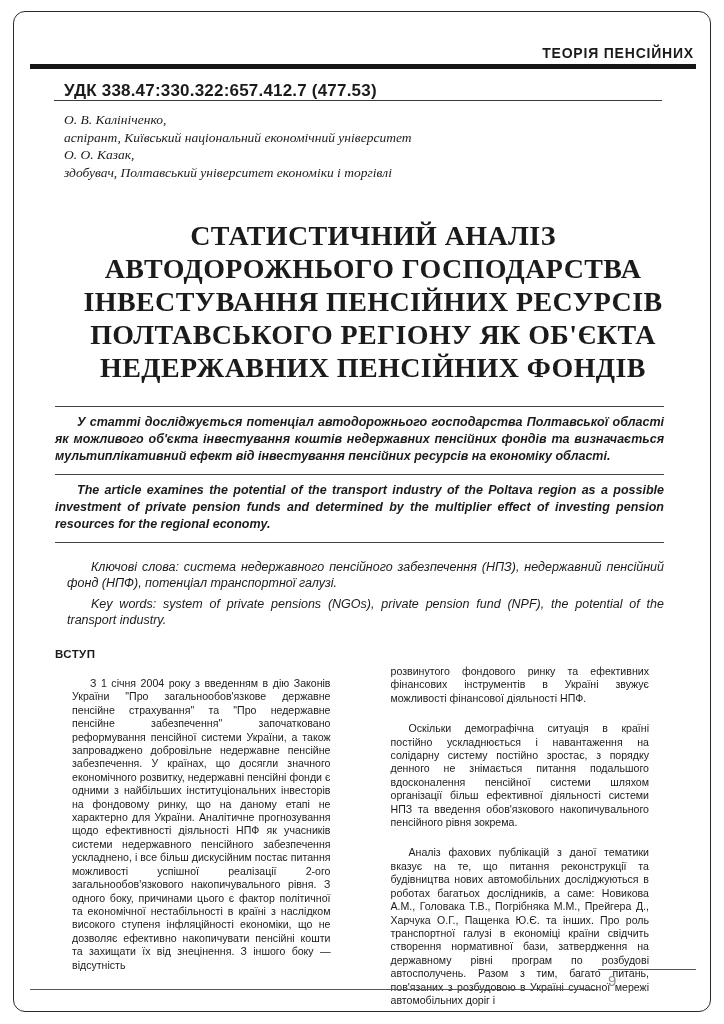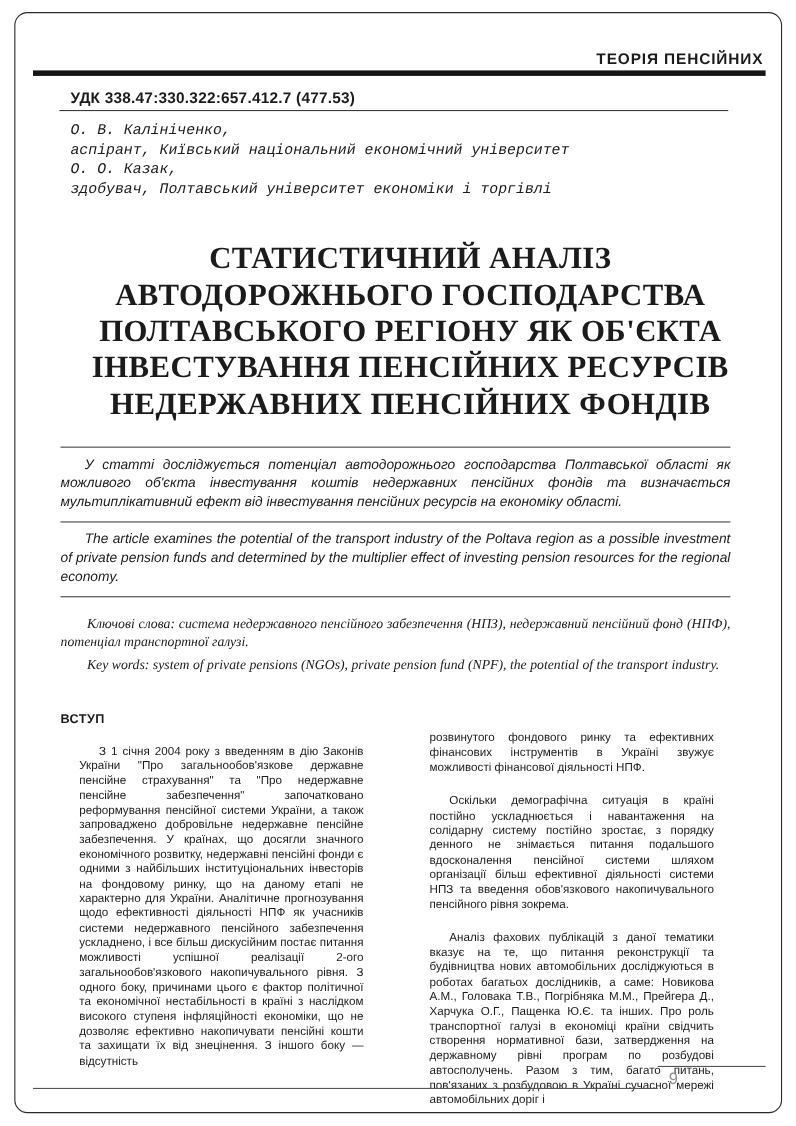--- a/index.html
+++ b/index.html
@@ -21,7 +21,7 @@
   }
   .udc {
     position:absolute; top:81px; left:64px;
-    font-weight:bold; font-size:14px; letter-spacing:0.2px;
+    font-weight:bold; font-size:17px; letter-spacing:0.2px;
   }
   .udc-rule {
     position:absolute; top:100px; left:54px; right:62px; border-top:1px solid #3a3a3a;

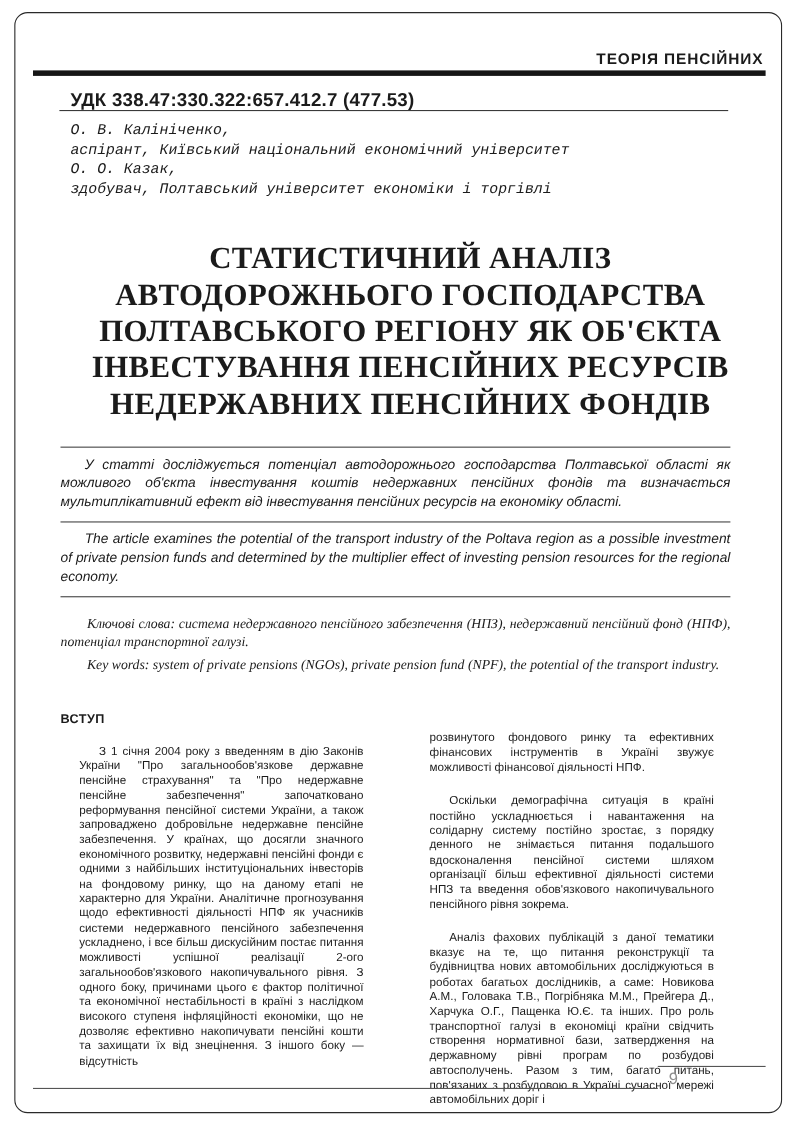--- a/index.html
+++ b/index.html
@@ -28,7 +28,7 @@
   }
   .authors {
     position:absolute; top:111px; left:64px; right:60px;
-    font-family:Liberation Mono, monospace; font-style:italic;
+    font-family:Liberation Serif, serif; font-style:italic;
     font-size:13.5px; line-height:17.5px;
   }
   .title {

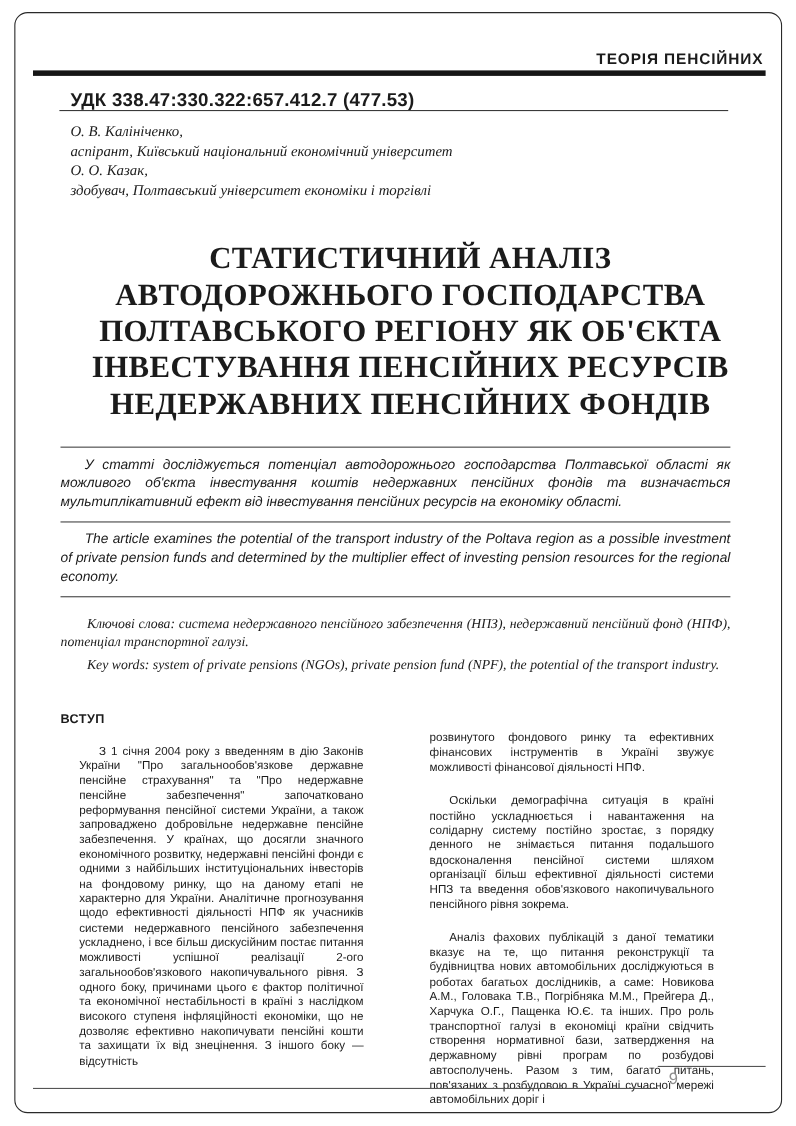--- a/index.html
+++ b/index.html
@@ -88,8 +88,8 @@
 <h1 class="title">
   <span class="title-line">СТАТИСТИЧНИЙ АНАЛІЗ</span>
   <span class="title-line">АВТОДОРОЖНЬОГО ГОСПОДАРСТВА</span>
+  <span class="title-line">ІНВЕСТУВАННЯ ПЕНСІЙНИХ РЕСУРСІВ</span>
   <span class="title-line">ПОЛТАВСЬКОГО РЕГІОНУ ЯК ОБ'ЄКТА</span>
-  <span class="title-line">ІНВЕСТУВАННЯ ПЕНСІЙНИХ РЕСУРСІВ</span>
   <span class="title-line">НЕДЕРЖАВНИХ ПЕНСІЙНИХ ФОНДІВ</span>
 </h1>
 

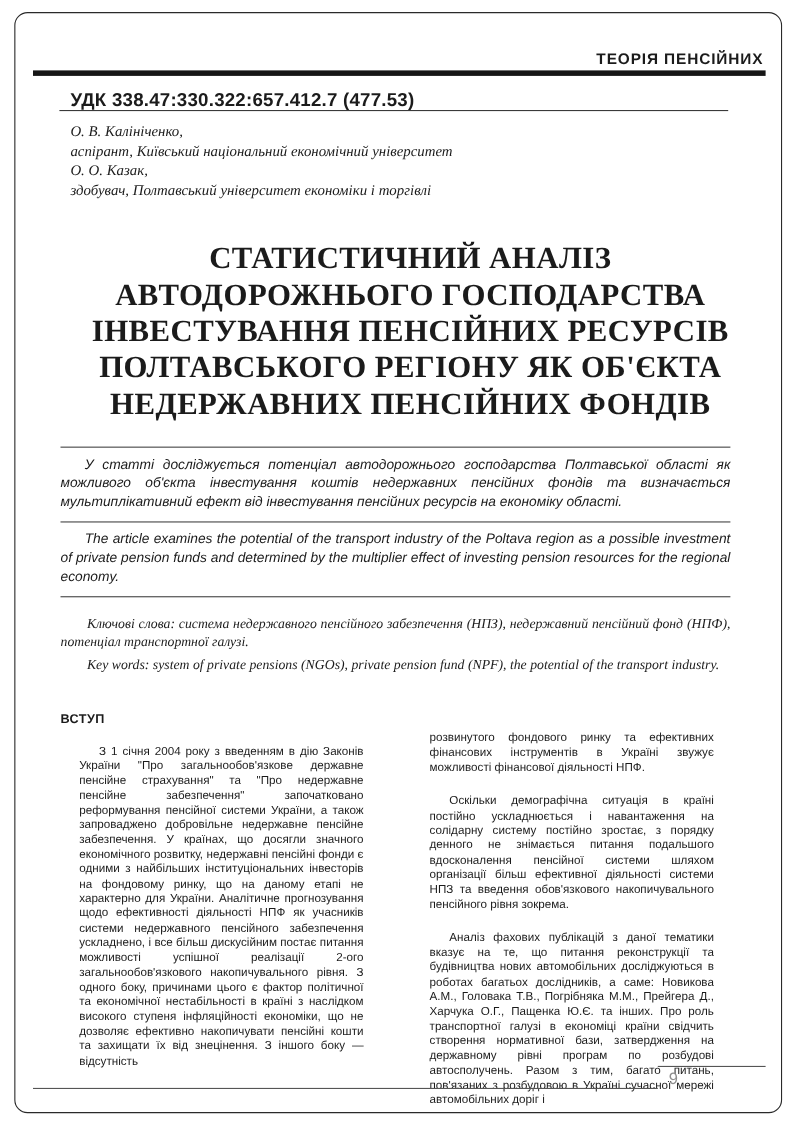--- a/index.html
+++ b/index.html
@@ -40,7 +40,7 @@
   .abstract-block { position:absolute; top:406px; left:55px; right:60px; }
   .hr { border-top:1px solid #444; height:0; }
   .abstract-block p {
-    font-weight:normal; font-style:italic; font-size:12.5px; line-height:17px;
+    font-weight:bold; font-style:italic; font-size:12.5px; line-height:17px;
     text-align:justify; text-indent:22px; margin:7px 0 9px 0;
   }
   .keywords {

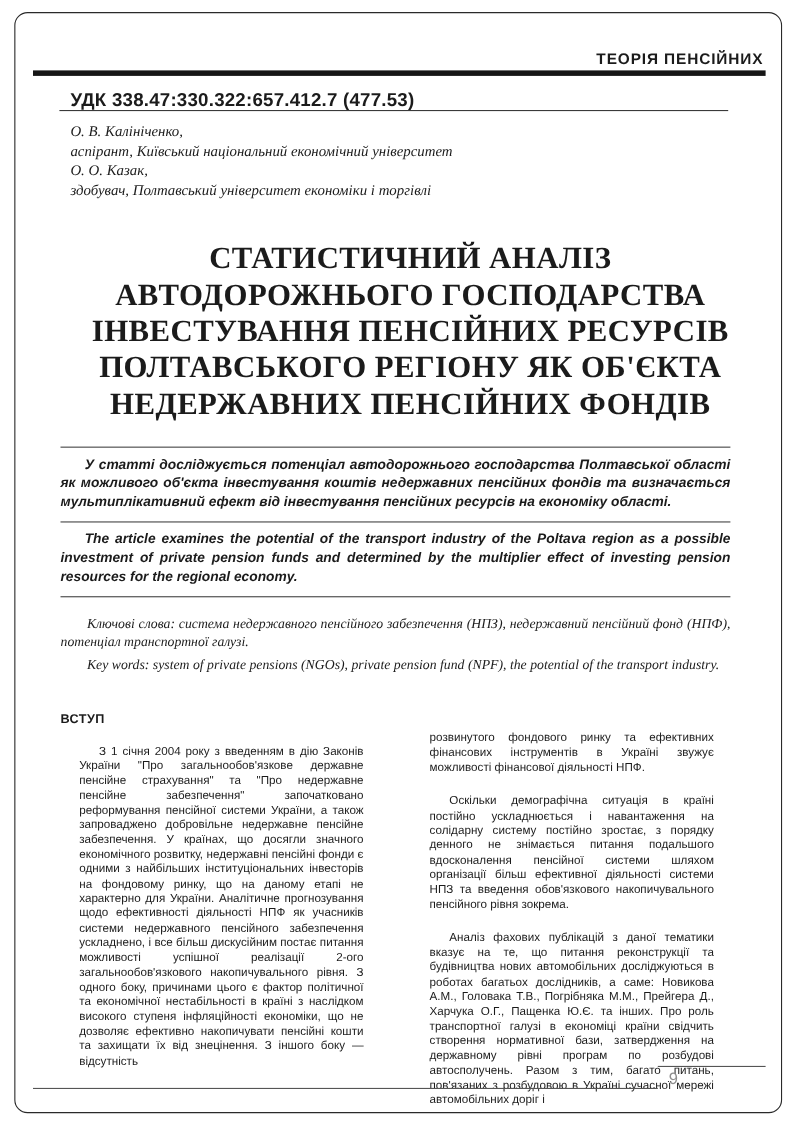--- a/index.html
+++ b/index.html
@@ -44,8 +44,8 @@
     text-align:justify; text-indent:22px; margin:7px 0 9px 0;
   }
   .keywords {
-    position:absolute; top:559px; left:55px; right:60px;
-    font-family:Liberation Serif, serif; font-style:italic;
+    position:absolute; top:559px; left:67px; right:60px;
+    font-family:Liberation Sans, sans-serif; font-style:italic;
     font-size:12.5px; line-height:16px; text-align:justify;
   }
   .keywords p { text-indent:24px; margin-bottom:5px; }

